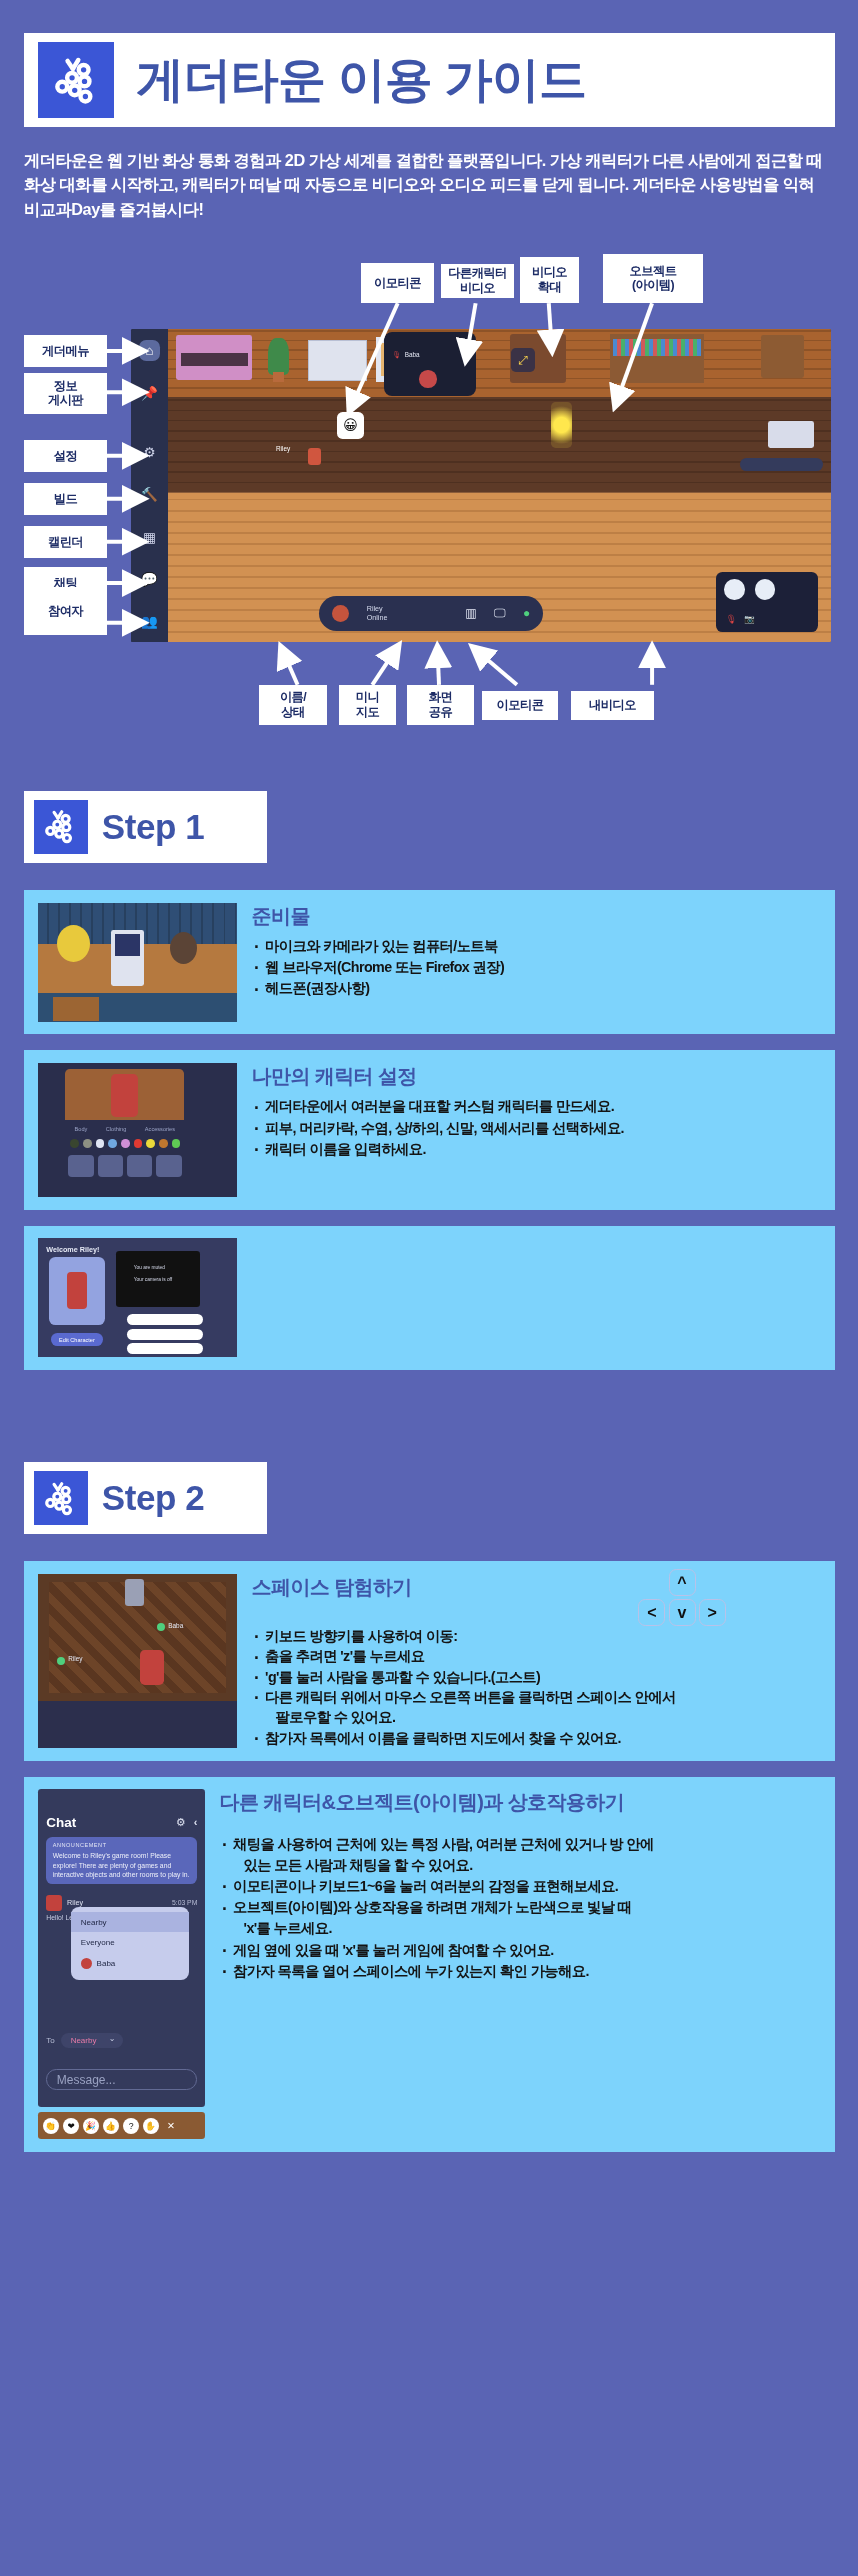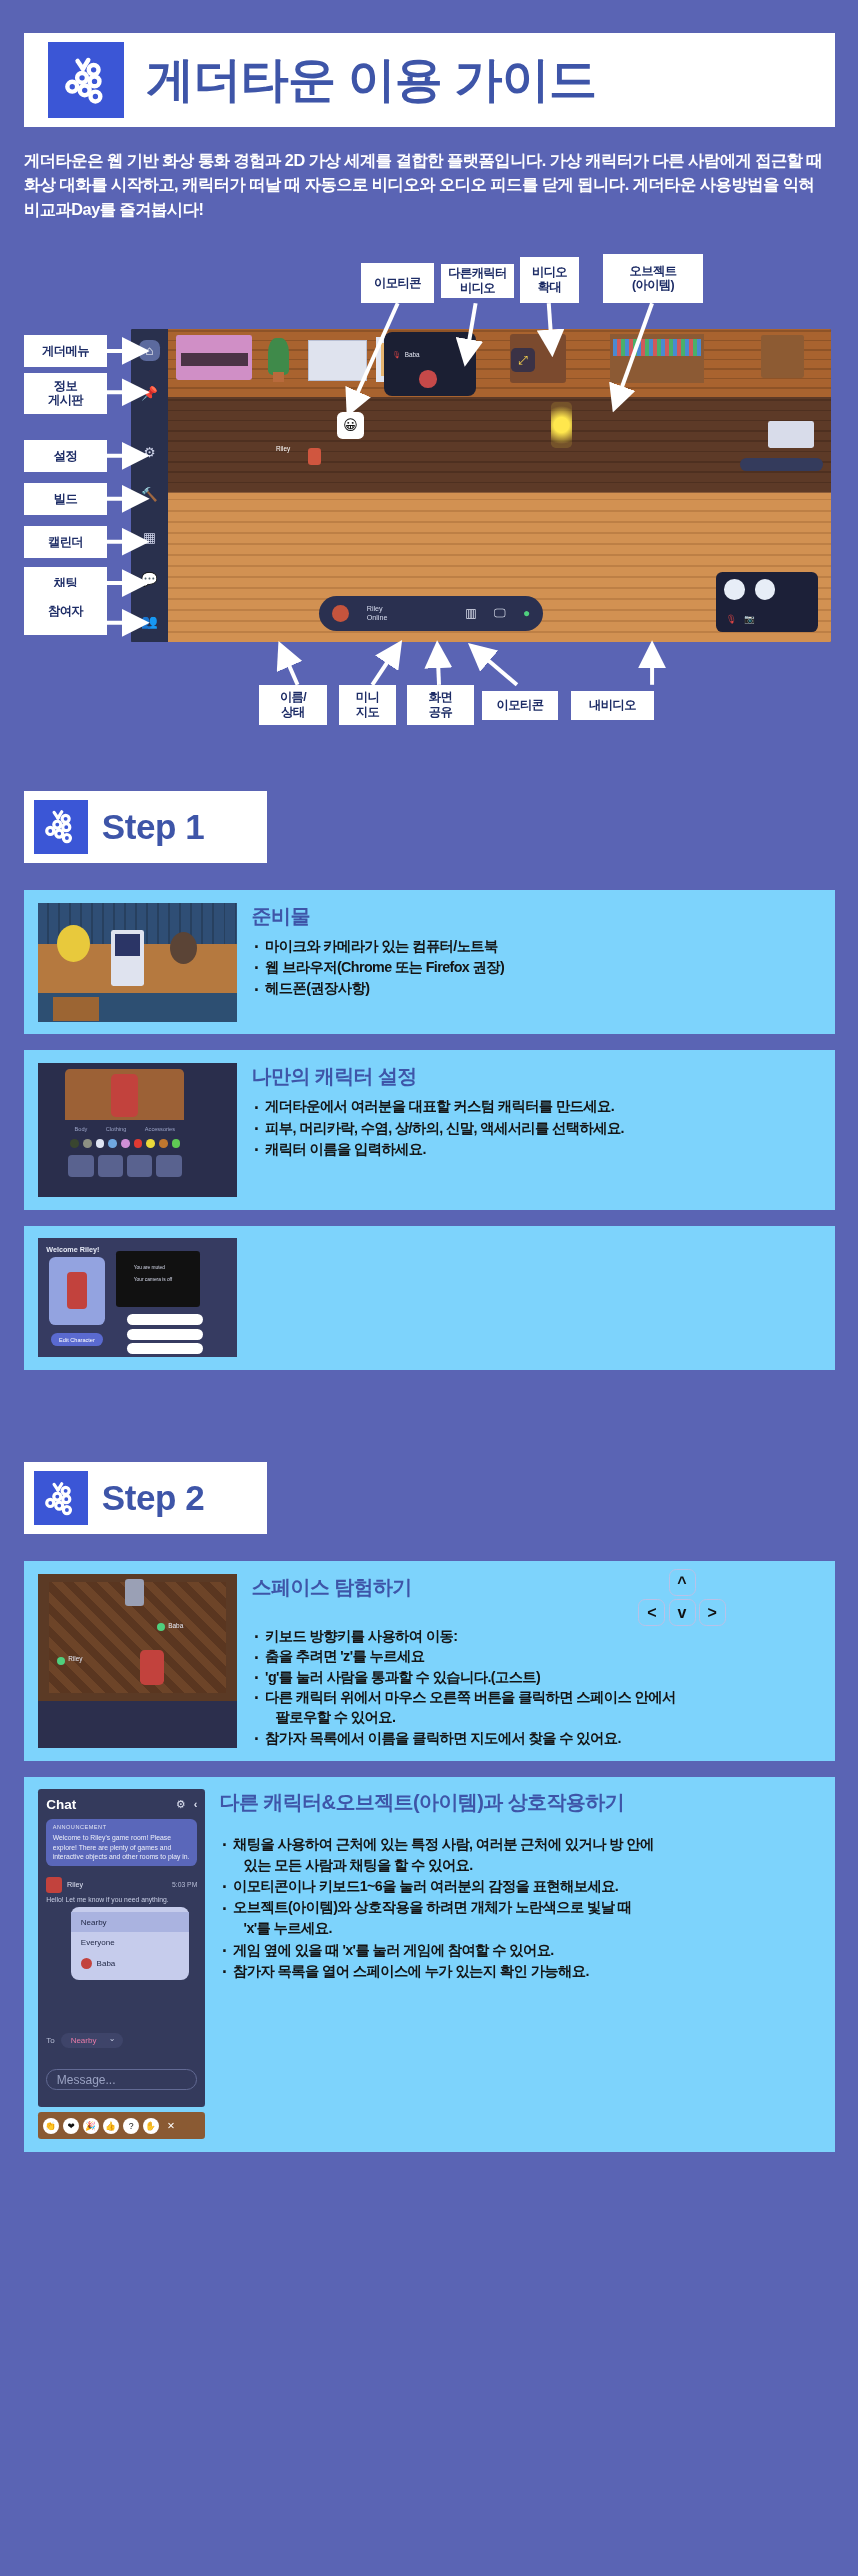--- a/index.html
+++ b/index.html
@@ -18,7 +18,7 @@
     height:94px;
     background:#ffffff;
     display:flex;align-items:center;
-    padding-left:10px;
+    padding-left:0;
   }
   .logo-tile{
     width:76px;height:76px;background:#3b56d6;

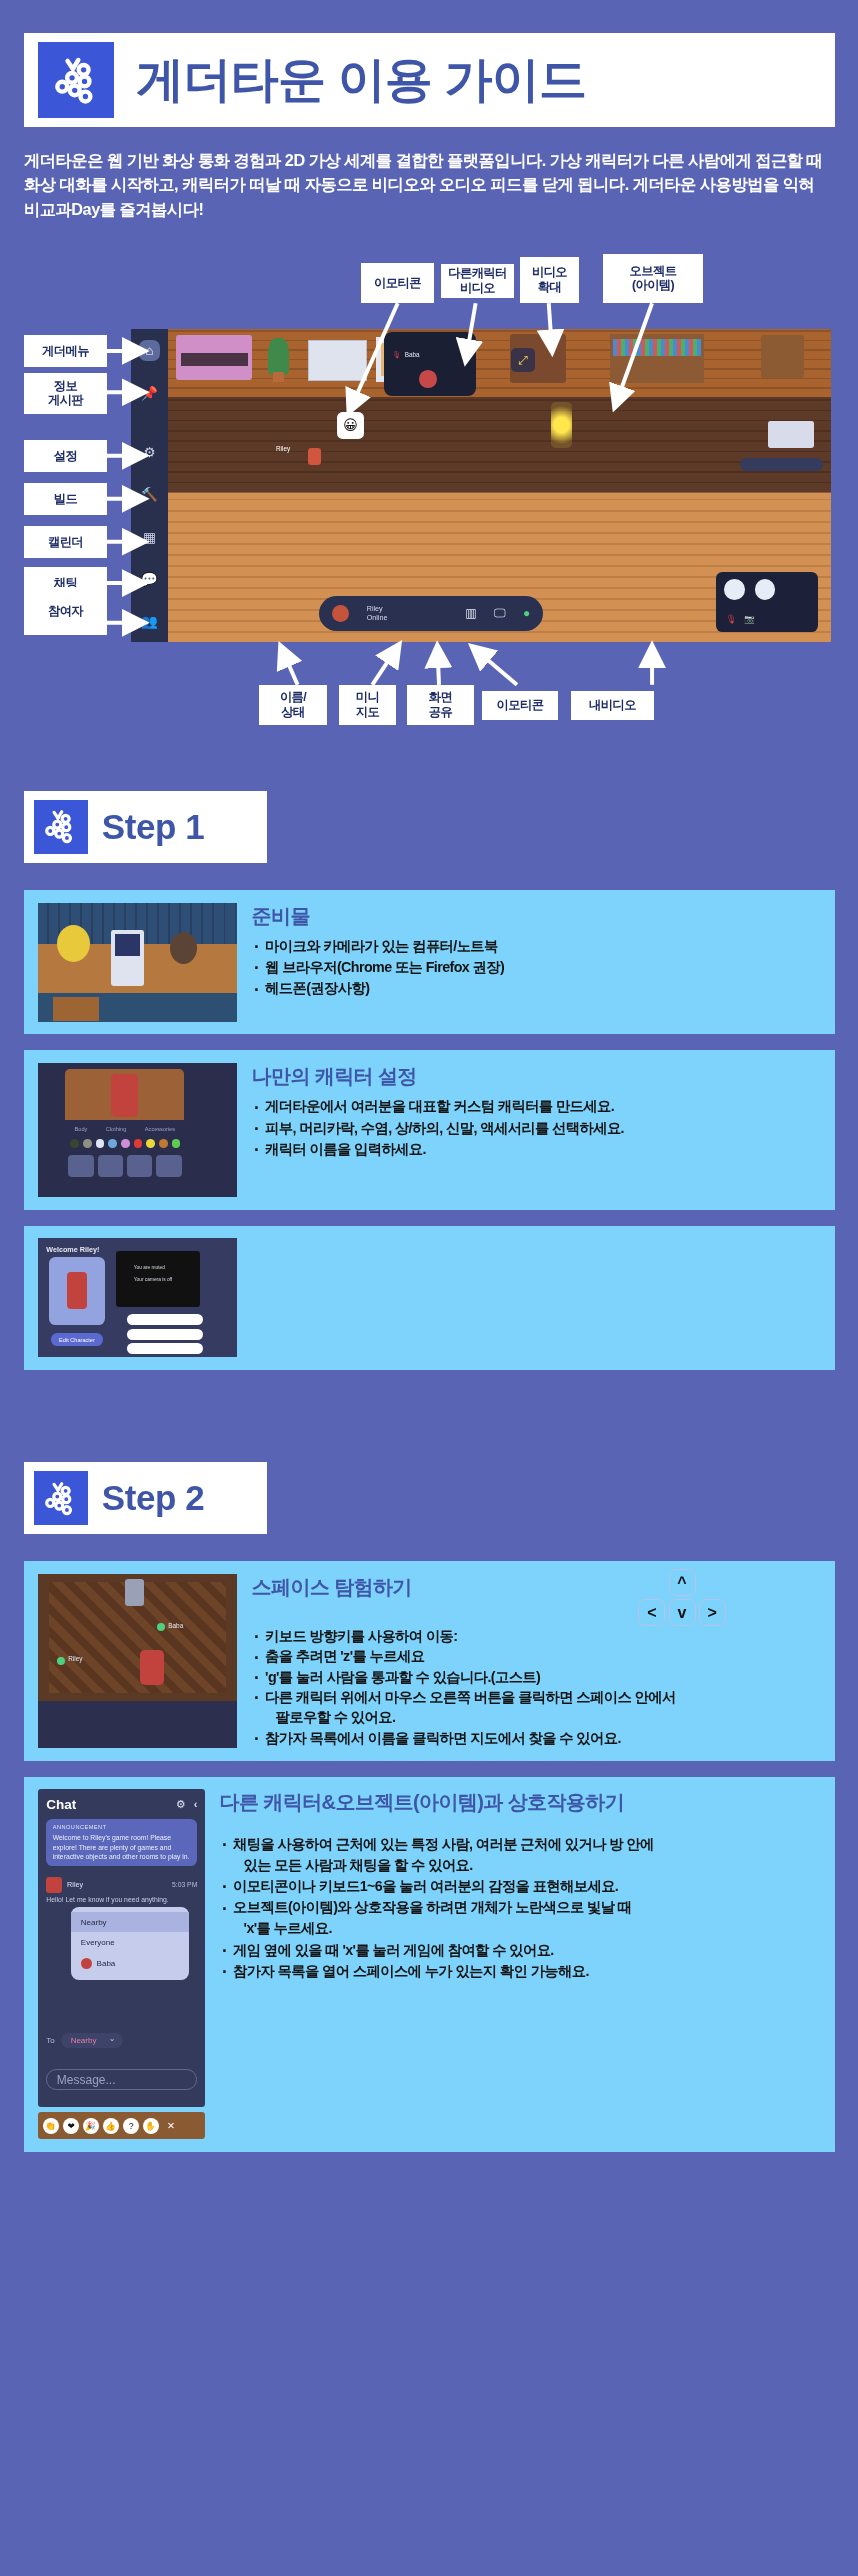--- a/index.html
+++ b/index.html
@@ -213,7 +213,7 @@
   
   .th-chat{width:167px;height:318px;background:#343a5c;position:relative;border-radius:3.2px;padding:8px;}
   .ch-head{display:flex;align-items:center;justify-content:space-between;color:#fff;
-    font-size:13.5px;font-weight:bold;margin-bottom:6.4px;}
+    font-size:13.5px;font-weight:bold;margin-bottom:6.4px;margin-top:18px;}
   .ch-head .ic{display:flex;gap:8px;font-size:11px;color:#dfe3f2;font-weight:normal;}
   .ch-ann{background:#5a67ba;border-radius:6.4px;padding:4.8px 6.4px;color:#eef0fa;font-size:6.8px;line-height:1.35;}
   .ch-ann .t{font-size:5.6px;letter-spacing:0.5px;margin-bottom:2.4px;opacity:.92;}

